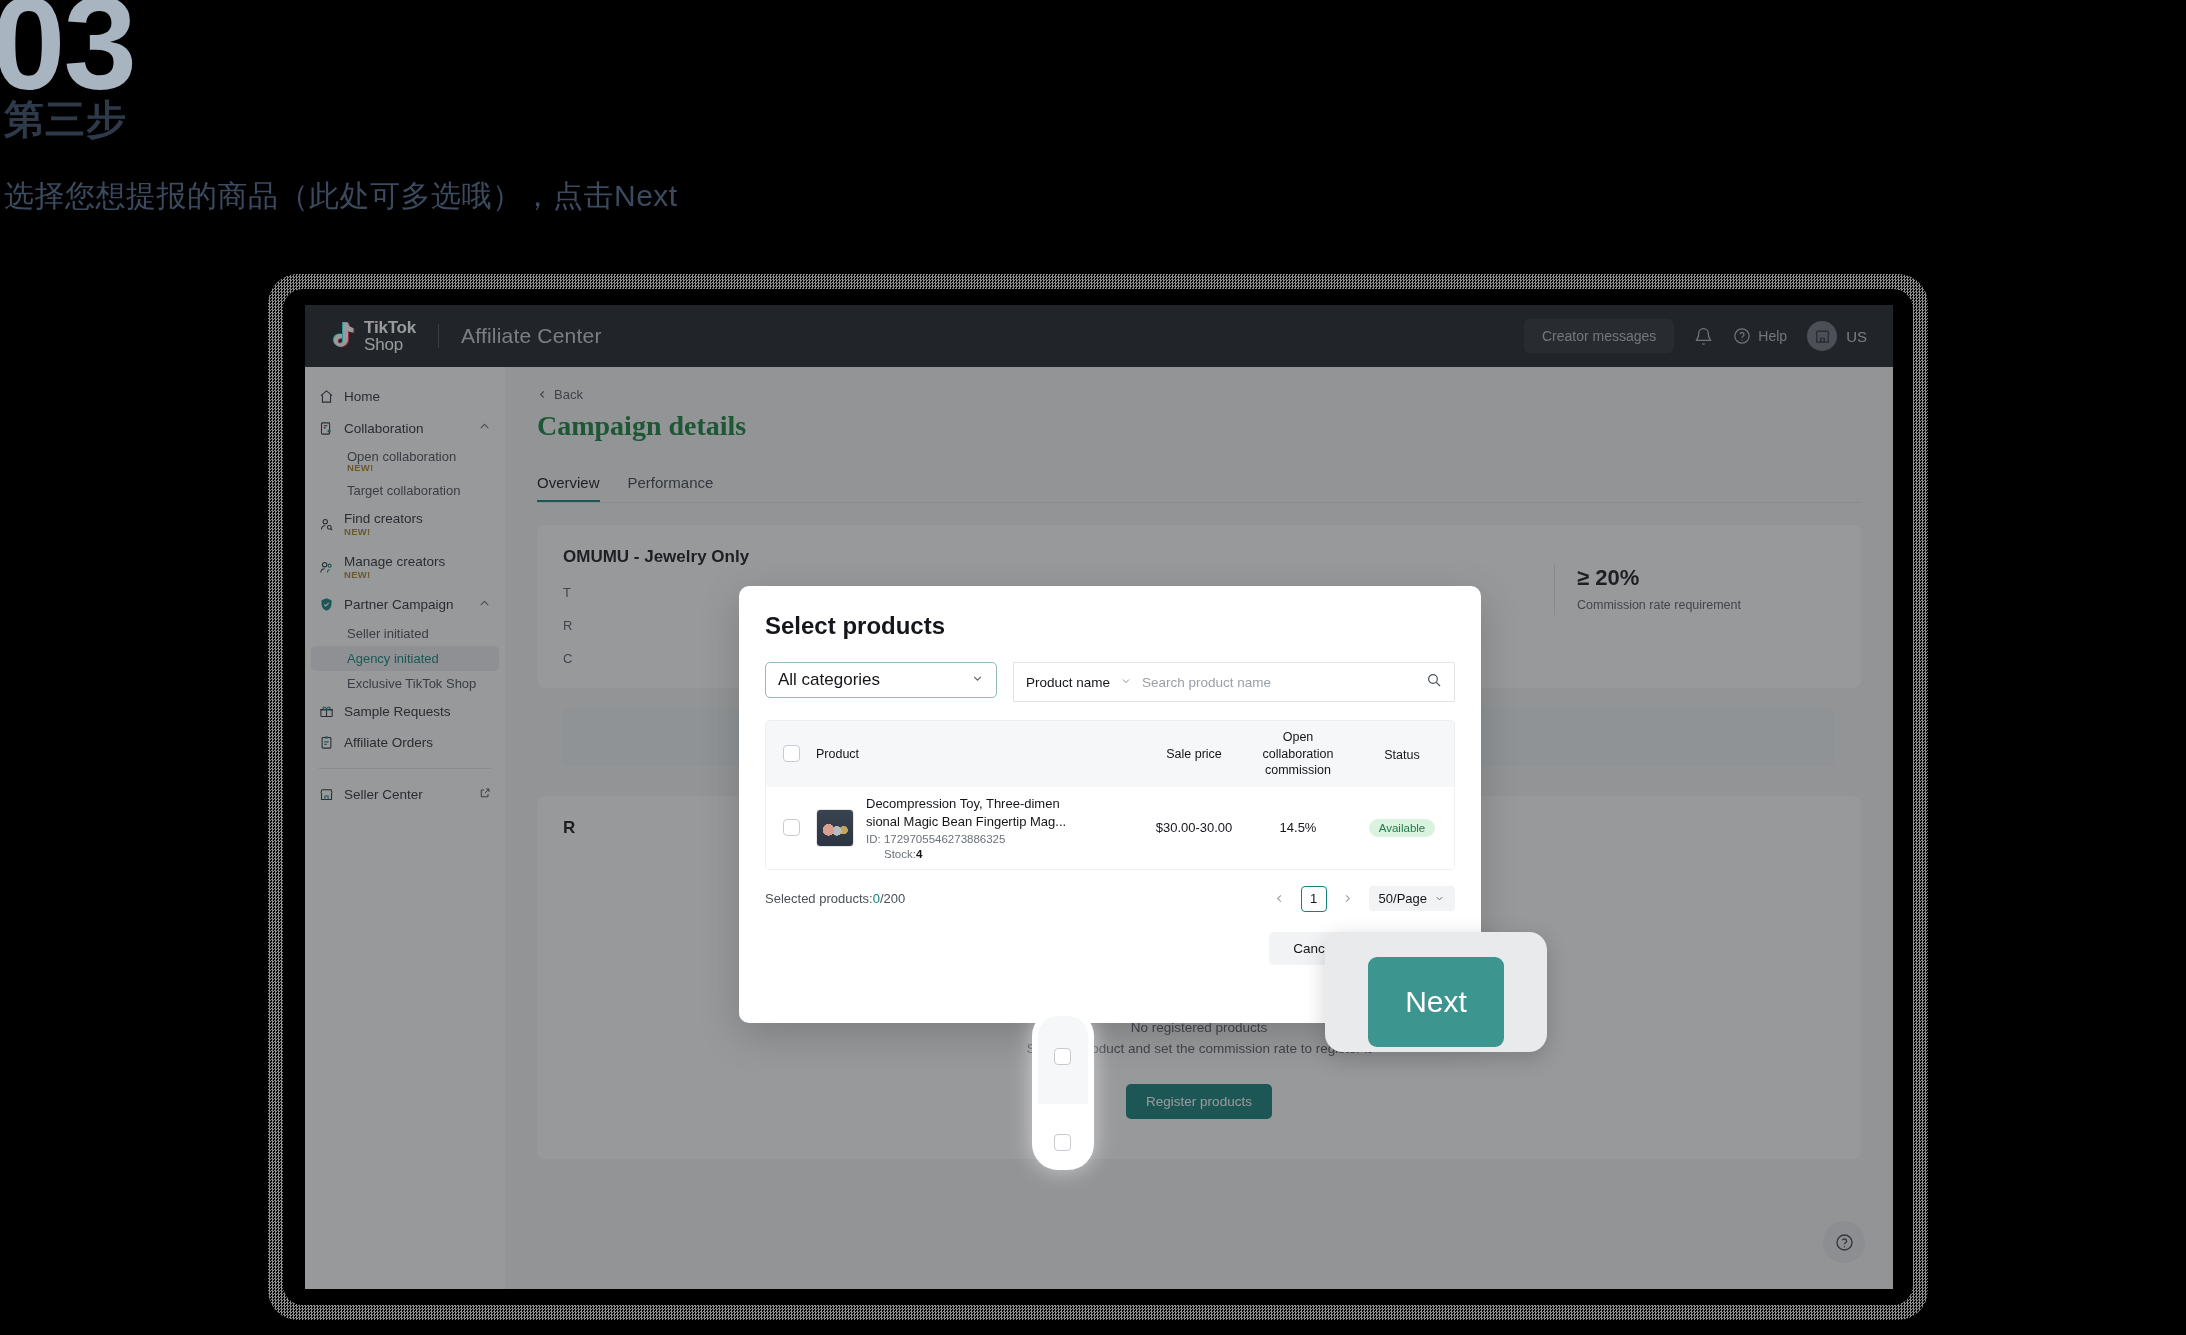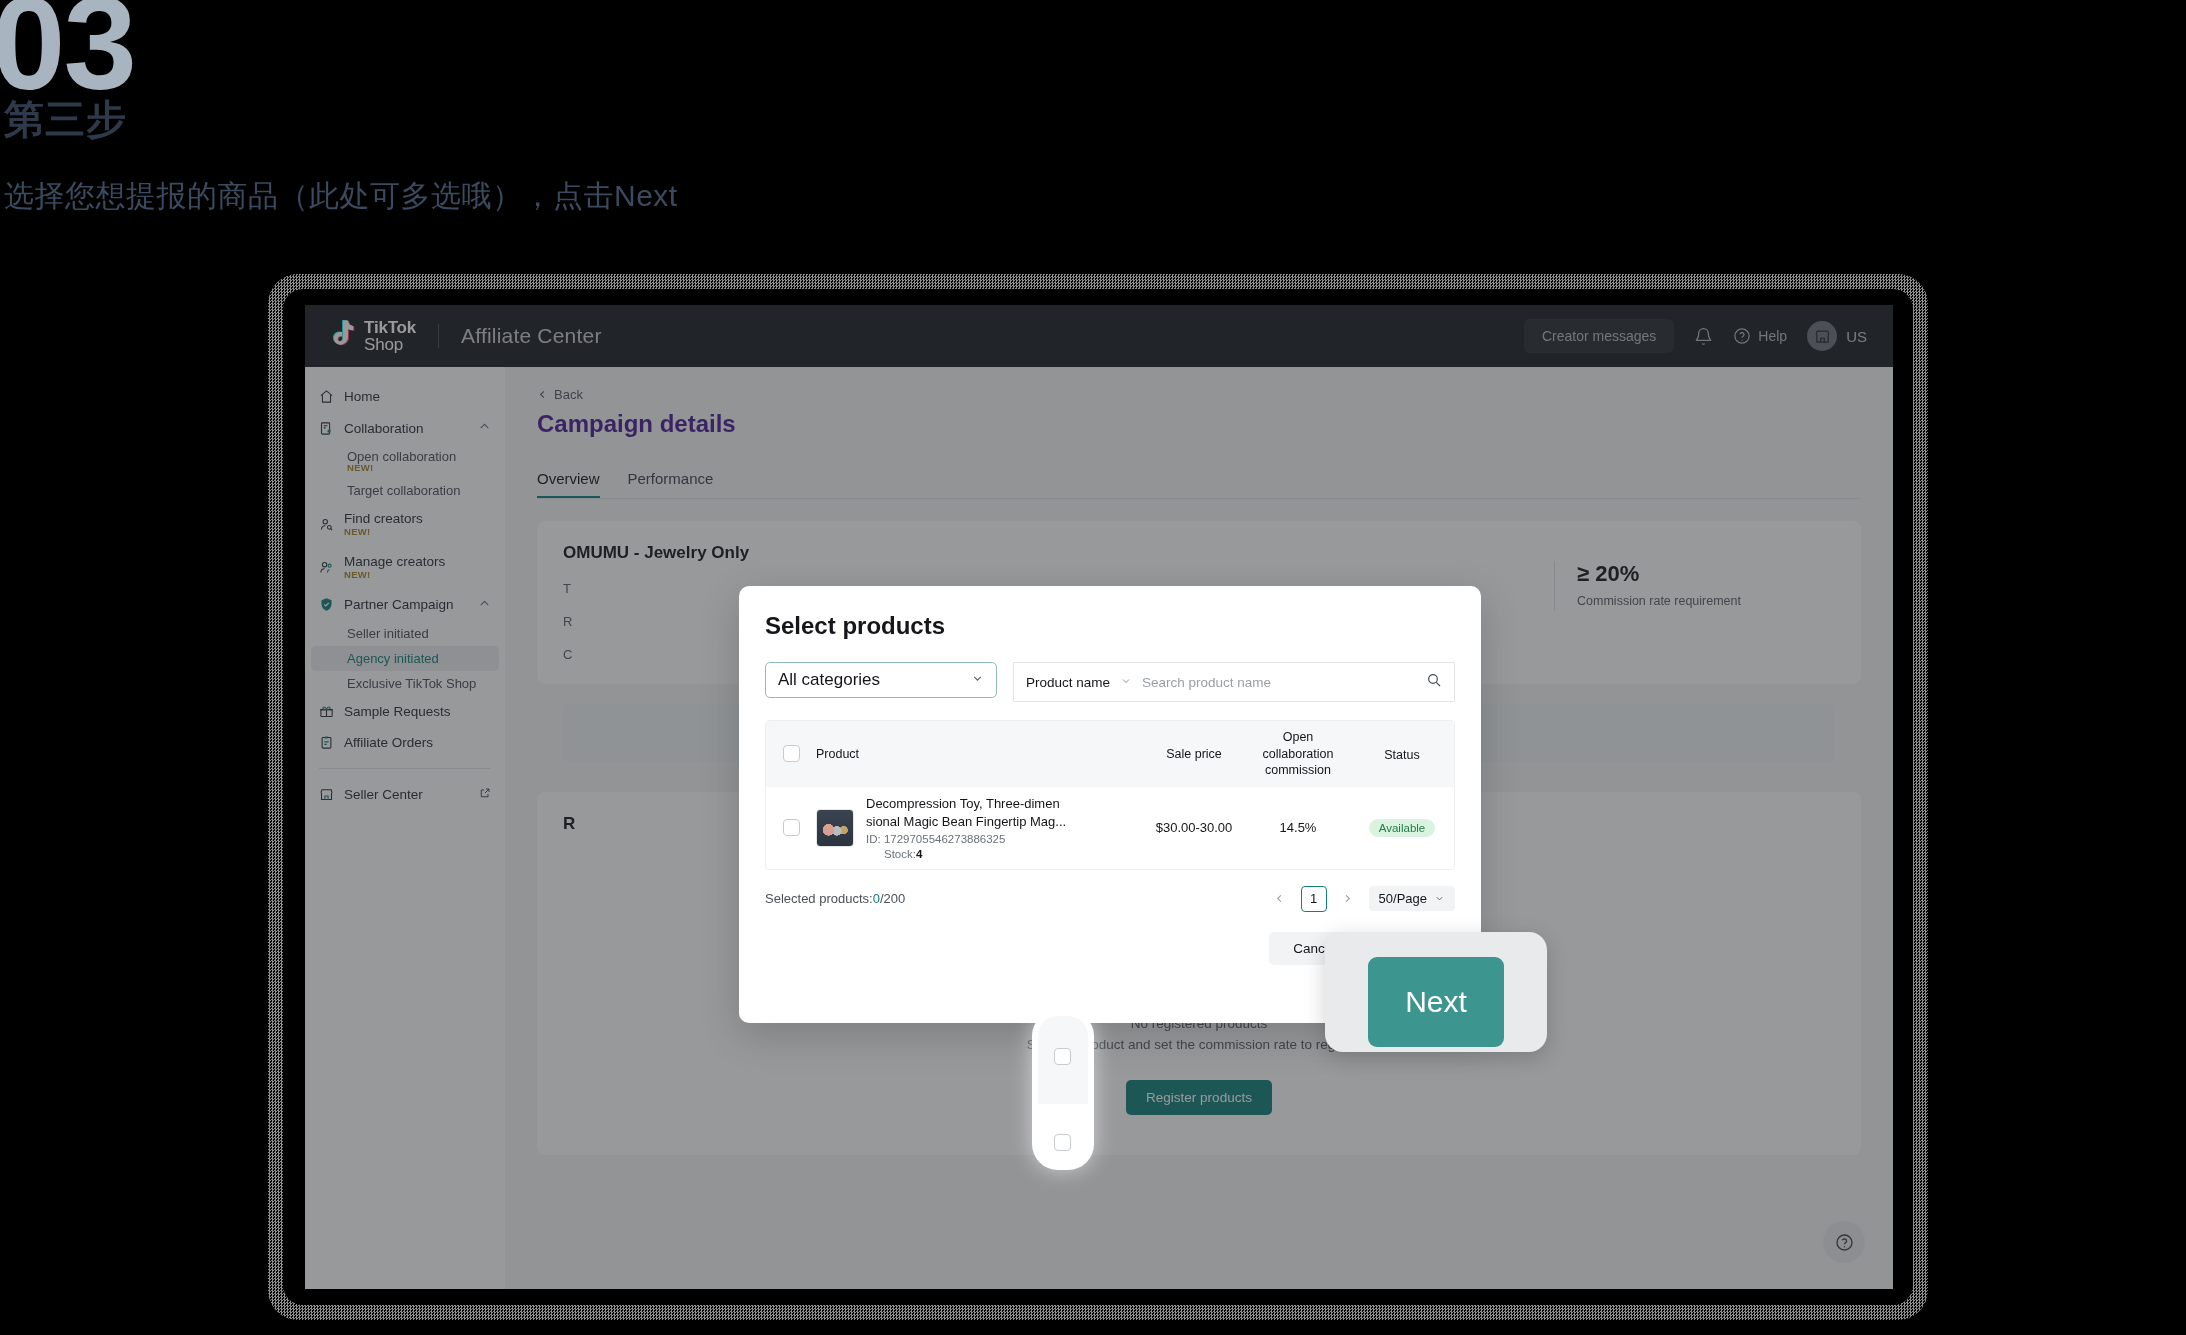--- a/index.html
+++ b/index.html
@@ -62,7 +62,7 @@
     background: #1c1f23;
     display: flex; align-items: center;
   }
-  .tt-logo { display: flex; margin-left: 24px; }
+  .tt-logo { display: flex; align-items: center; margin-left: 24px; }
   .tt-note {
     width: 26px; height: 30px; position: relative; margin-right: 9px;
   }

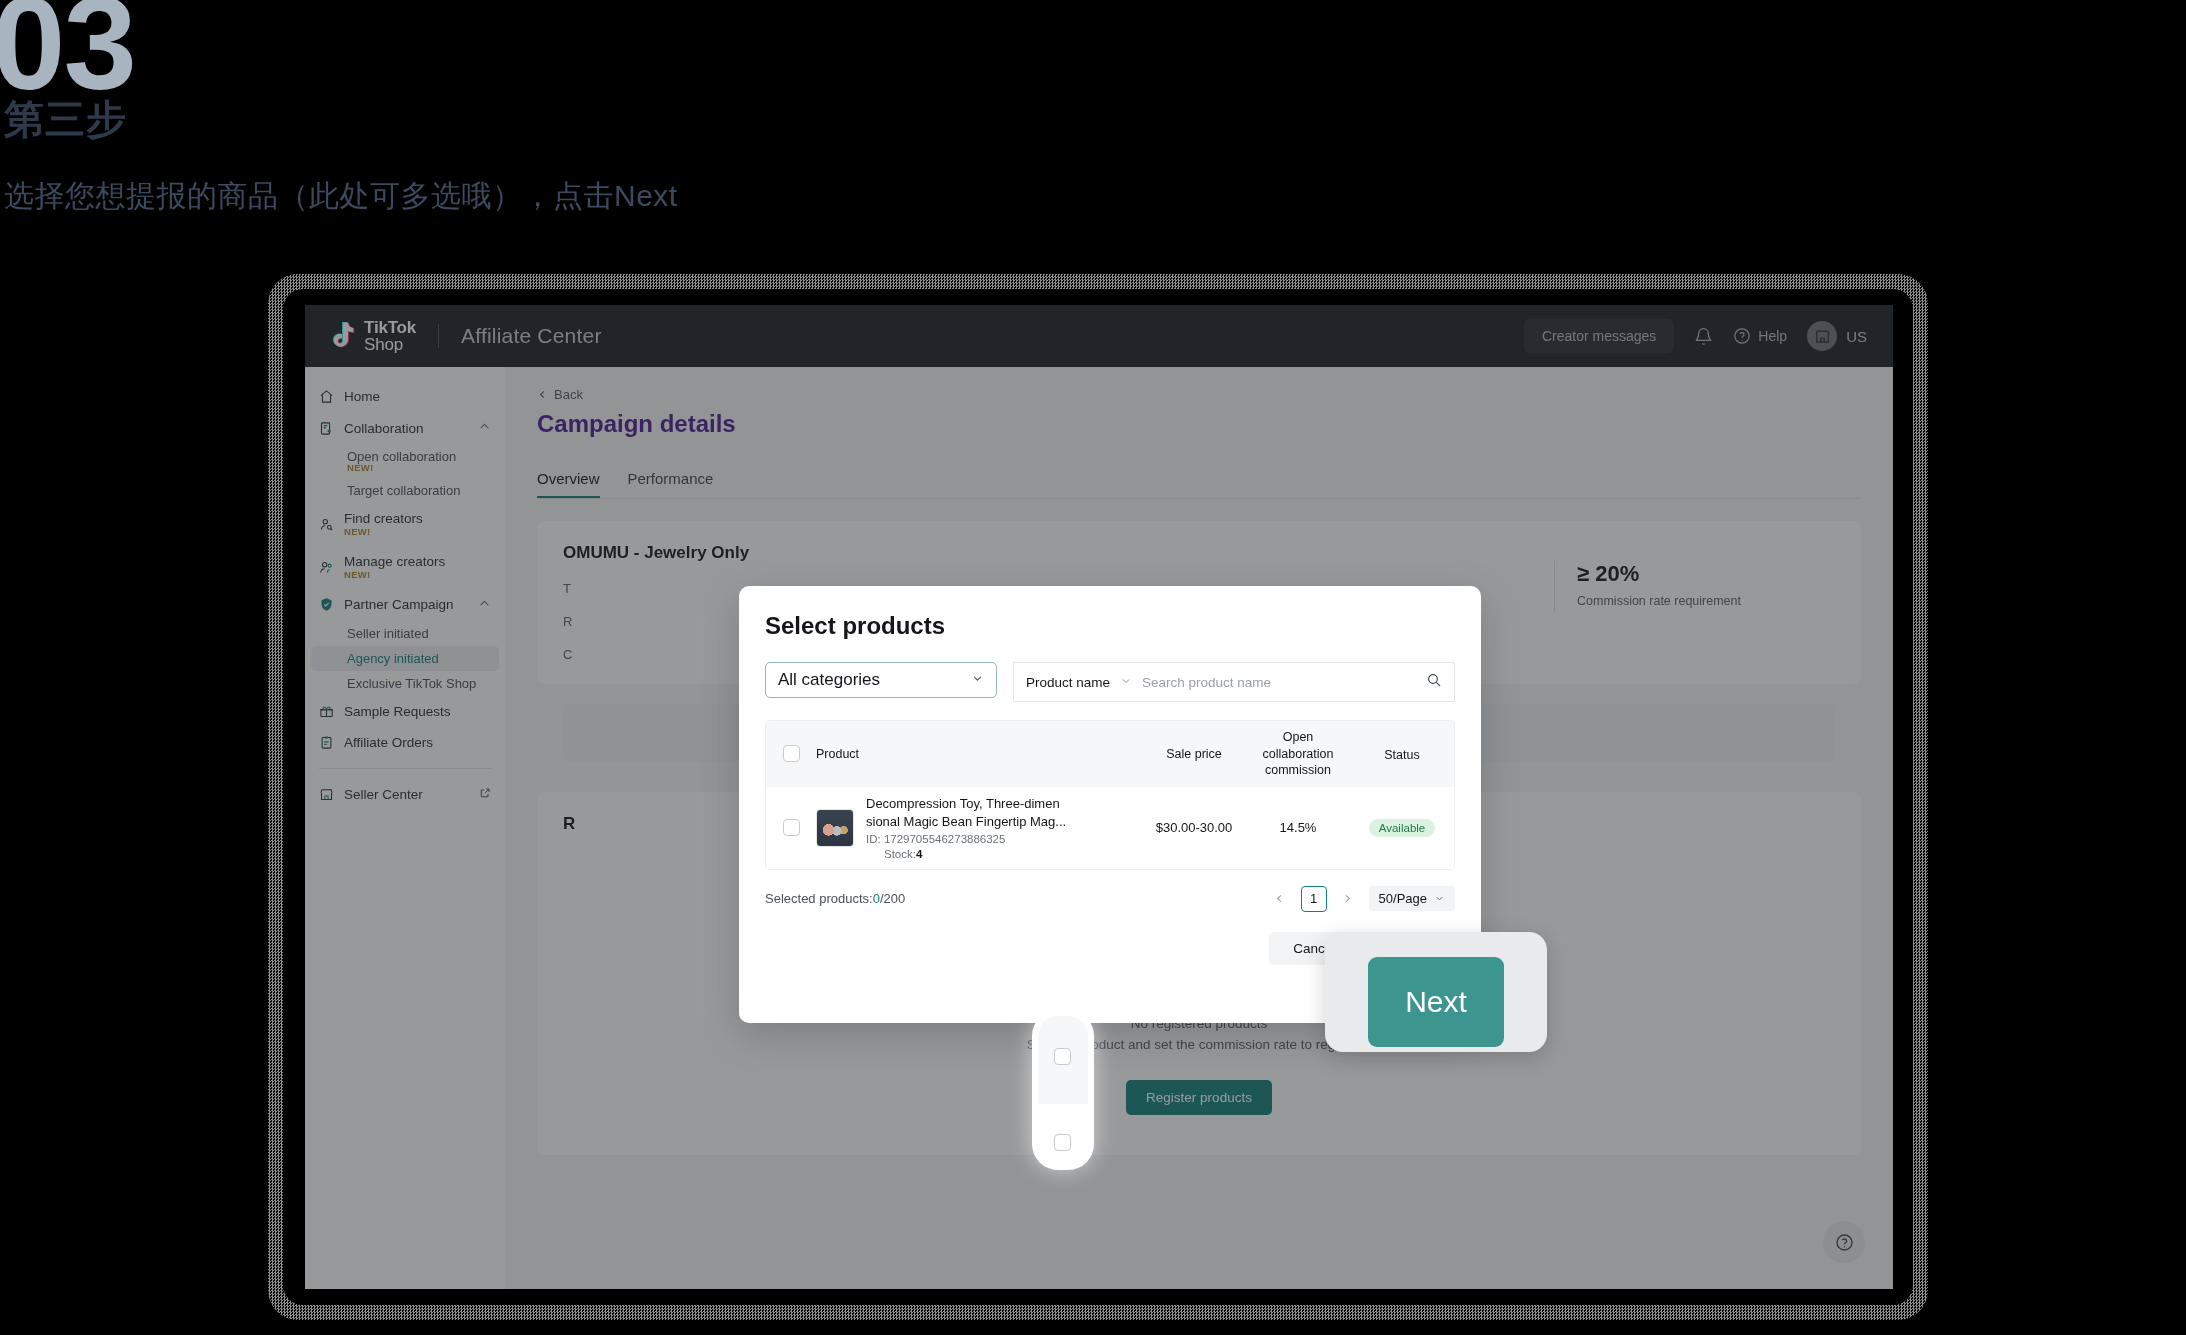--- a/index.html
+++ b/index.html
@@ -123,7 +123,7 @@
     overflow: hidden;
   }
   .back-link { font-size: 13px; color: #555b63; display: flex; align-items: center; gap: 6px; }
-  .page-title { font-size: 24px; font-weight: bold; color: #4c1d95; margin-top: 8px; }
+  .page-title { font-size: 28px; font-weight: bold; color: #15803d; margin-top: 8px; font-family: Liberation Serif, serif; }
   .tabs { display: flex; gap: 28px; margin-top: 32px; border-bottom: 1px solid #e3e5e8; }
   .tab { font-size: 15px; color: #3d434b; padding-bottom: 9px; }
   .tab.active { color: #14161a; border-bottom: 2px solid #14807a; }

